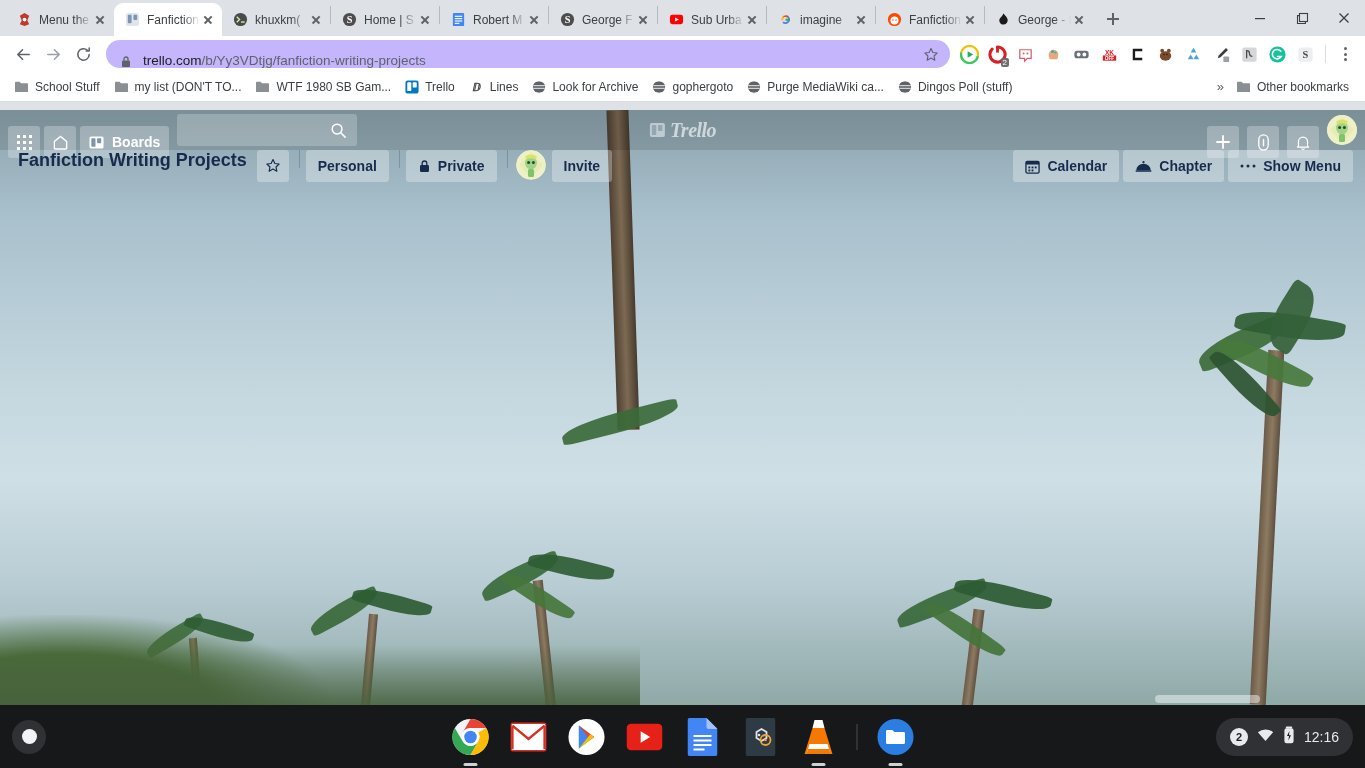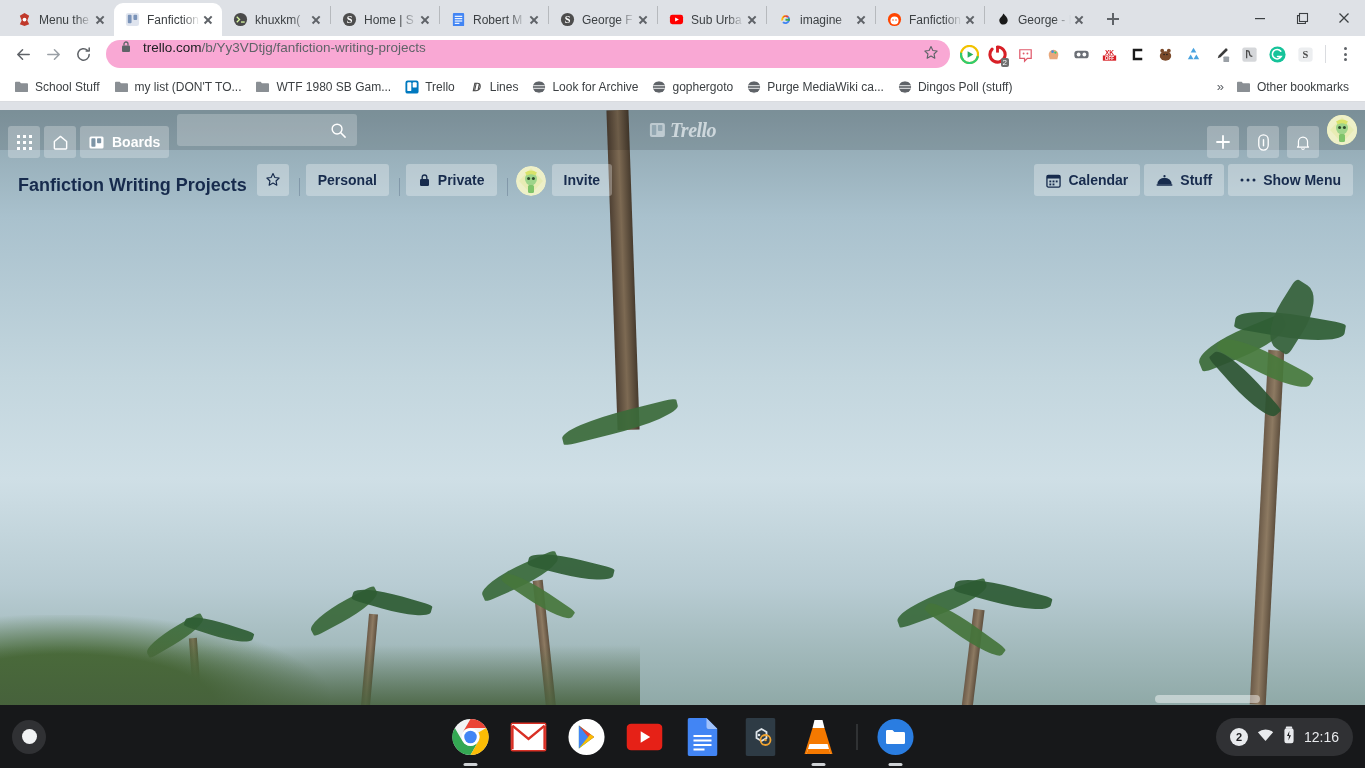--- a/index.html
+++ b/index.html
@@ -45,8 +45,8 @@
   .toolbar { height: 36px; background:#fff; display:flex; align-items:center; padding: 0 8px; }
   .navbtn { width: 30px; height: 30px; display:flex; align-items:center; justify-content:center; color:#5f6368; flex:0 0 30px; }
   .omnibox {
-    flex: 1 1 auto; height: 28px; background:#f9a8d4; border-radius: 14px;
-    display:flex; align-items:flex-start; padding: 0 6px 0 14px; margin: 0 6px 0 8px; min-width: 0;
+    flex: 1 1 auto; height: 28px; background:#c4b5fd; border-radius: 14px;
+    display:flex; align-items:flex-end; padding: 0 6px 0 14px; margin: 0 6px 0 8px; min-width: 0;
   }
   .omnibox .lock { margin-right: 11px; display:flex; flex:0 0 auto; }
   .urltext { font-size: 13.5px; color:#202124; white-space:nowrap; overflow:hidden; flex:1 1 auto; }

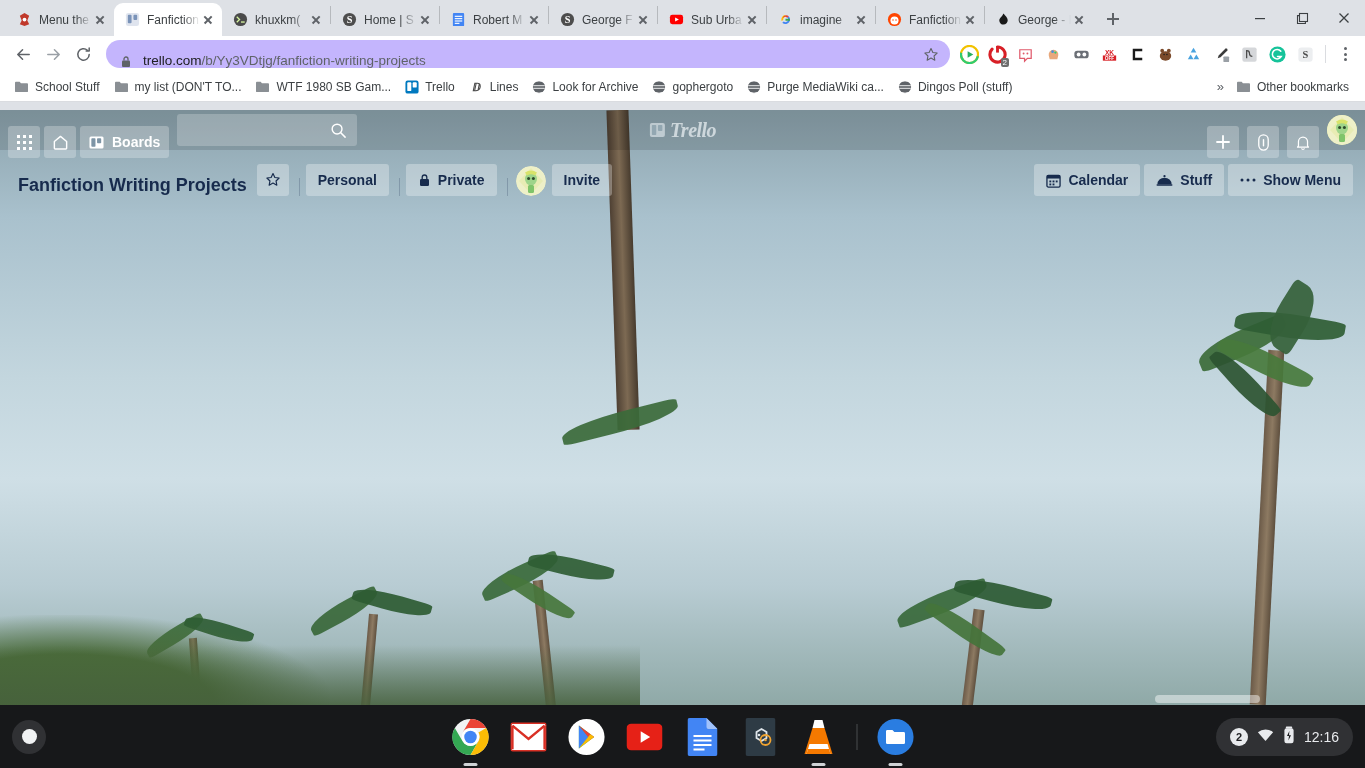--- a/index.html
+++ b/index.html
@@ -94,7 +94,7 @@
   .tr-right { position:absolute; right:8px; display:flex; align-items:center; gap:4px;}
   .avatar { width:30px; height:30px; border-radius:50%; overflow:hidden; background:#e7ecb0; display:flex; align-items:center; justify-content:center; flex:0 0 30px;}
 
-  .board-header { height:46px; display:flex; align-items:flex-end; padding: 0 8px; position:relative;}
+  .board-header { height:46px; display:flex; align-items:flex-start; padding: 0 8px; position:relative;}
   .board-title { font-size:18px; font-weight:700; color:#172b4d; padding: 0 10px; }
   .bh-btn { height:32px; border-radius:3px; background: rgba(255,255,255,0.3); display:flex; align-items:center; padding:0 12px; margin-right:4px; color:#172b4d; font-size:14px; font-weight:700; white-space:nowrap; flex:0 0 auto; }
   .bh-btn.sq { width:32px; padding:0; justify-content:center; }

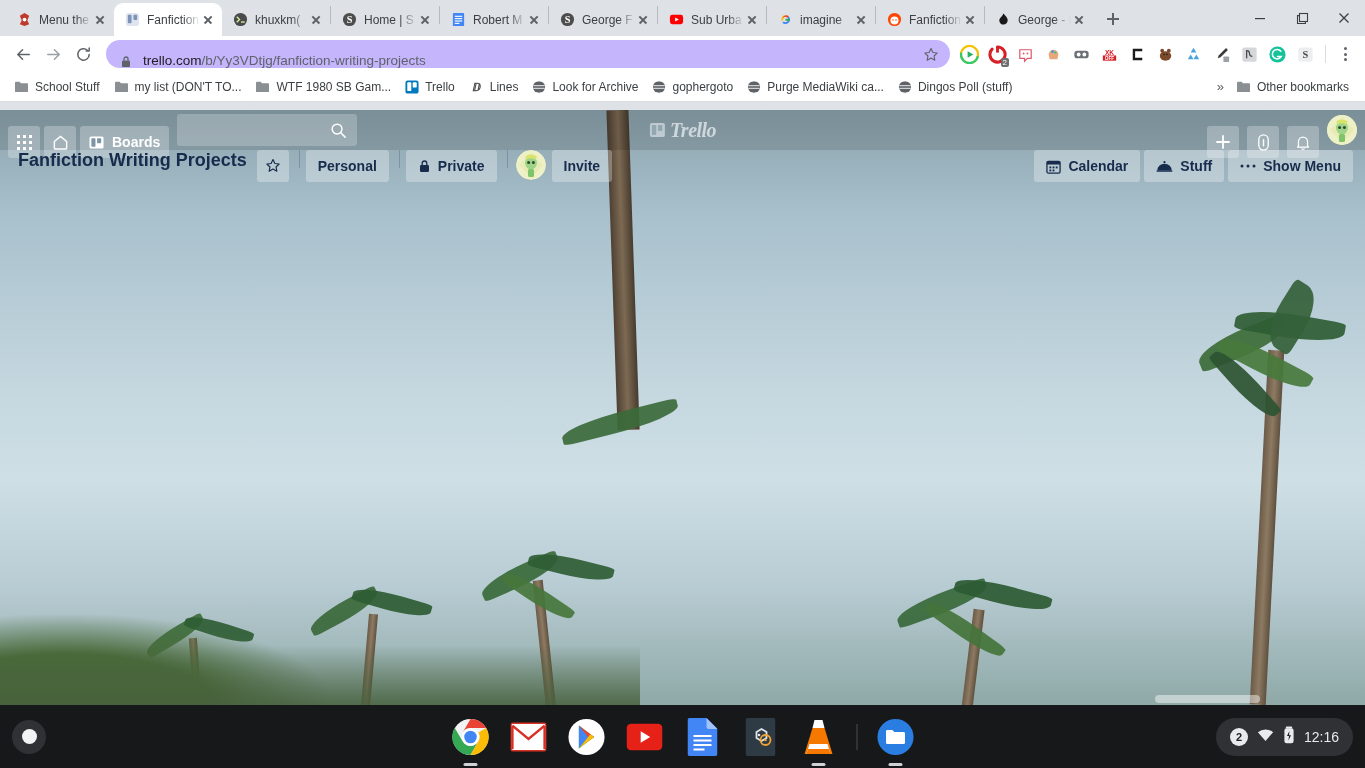--- a/index.html
+++ b/index.html
@@ -712,7 +712,7 @@
                 <circle cx="9" cy="3" r="1.2" fill="#172b4d"></circle>
               </svg>
           </span>
-          <span>Stuff</span>
+          <span>Chapter</span>
         </div>
         <div class="bh-btn">
           <span class="ic">

